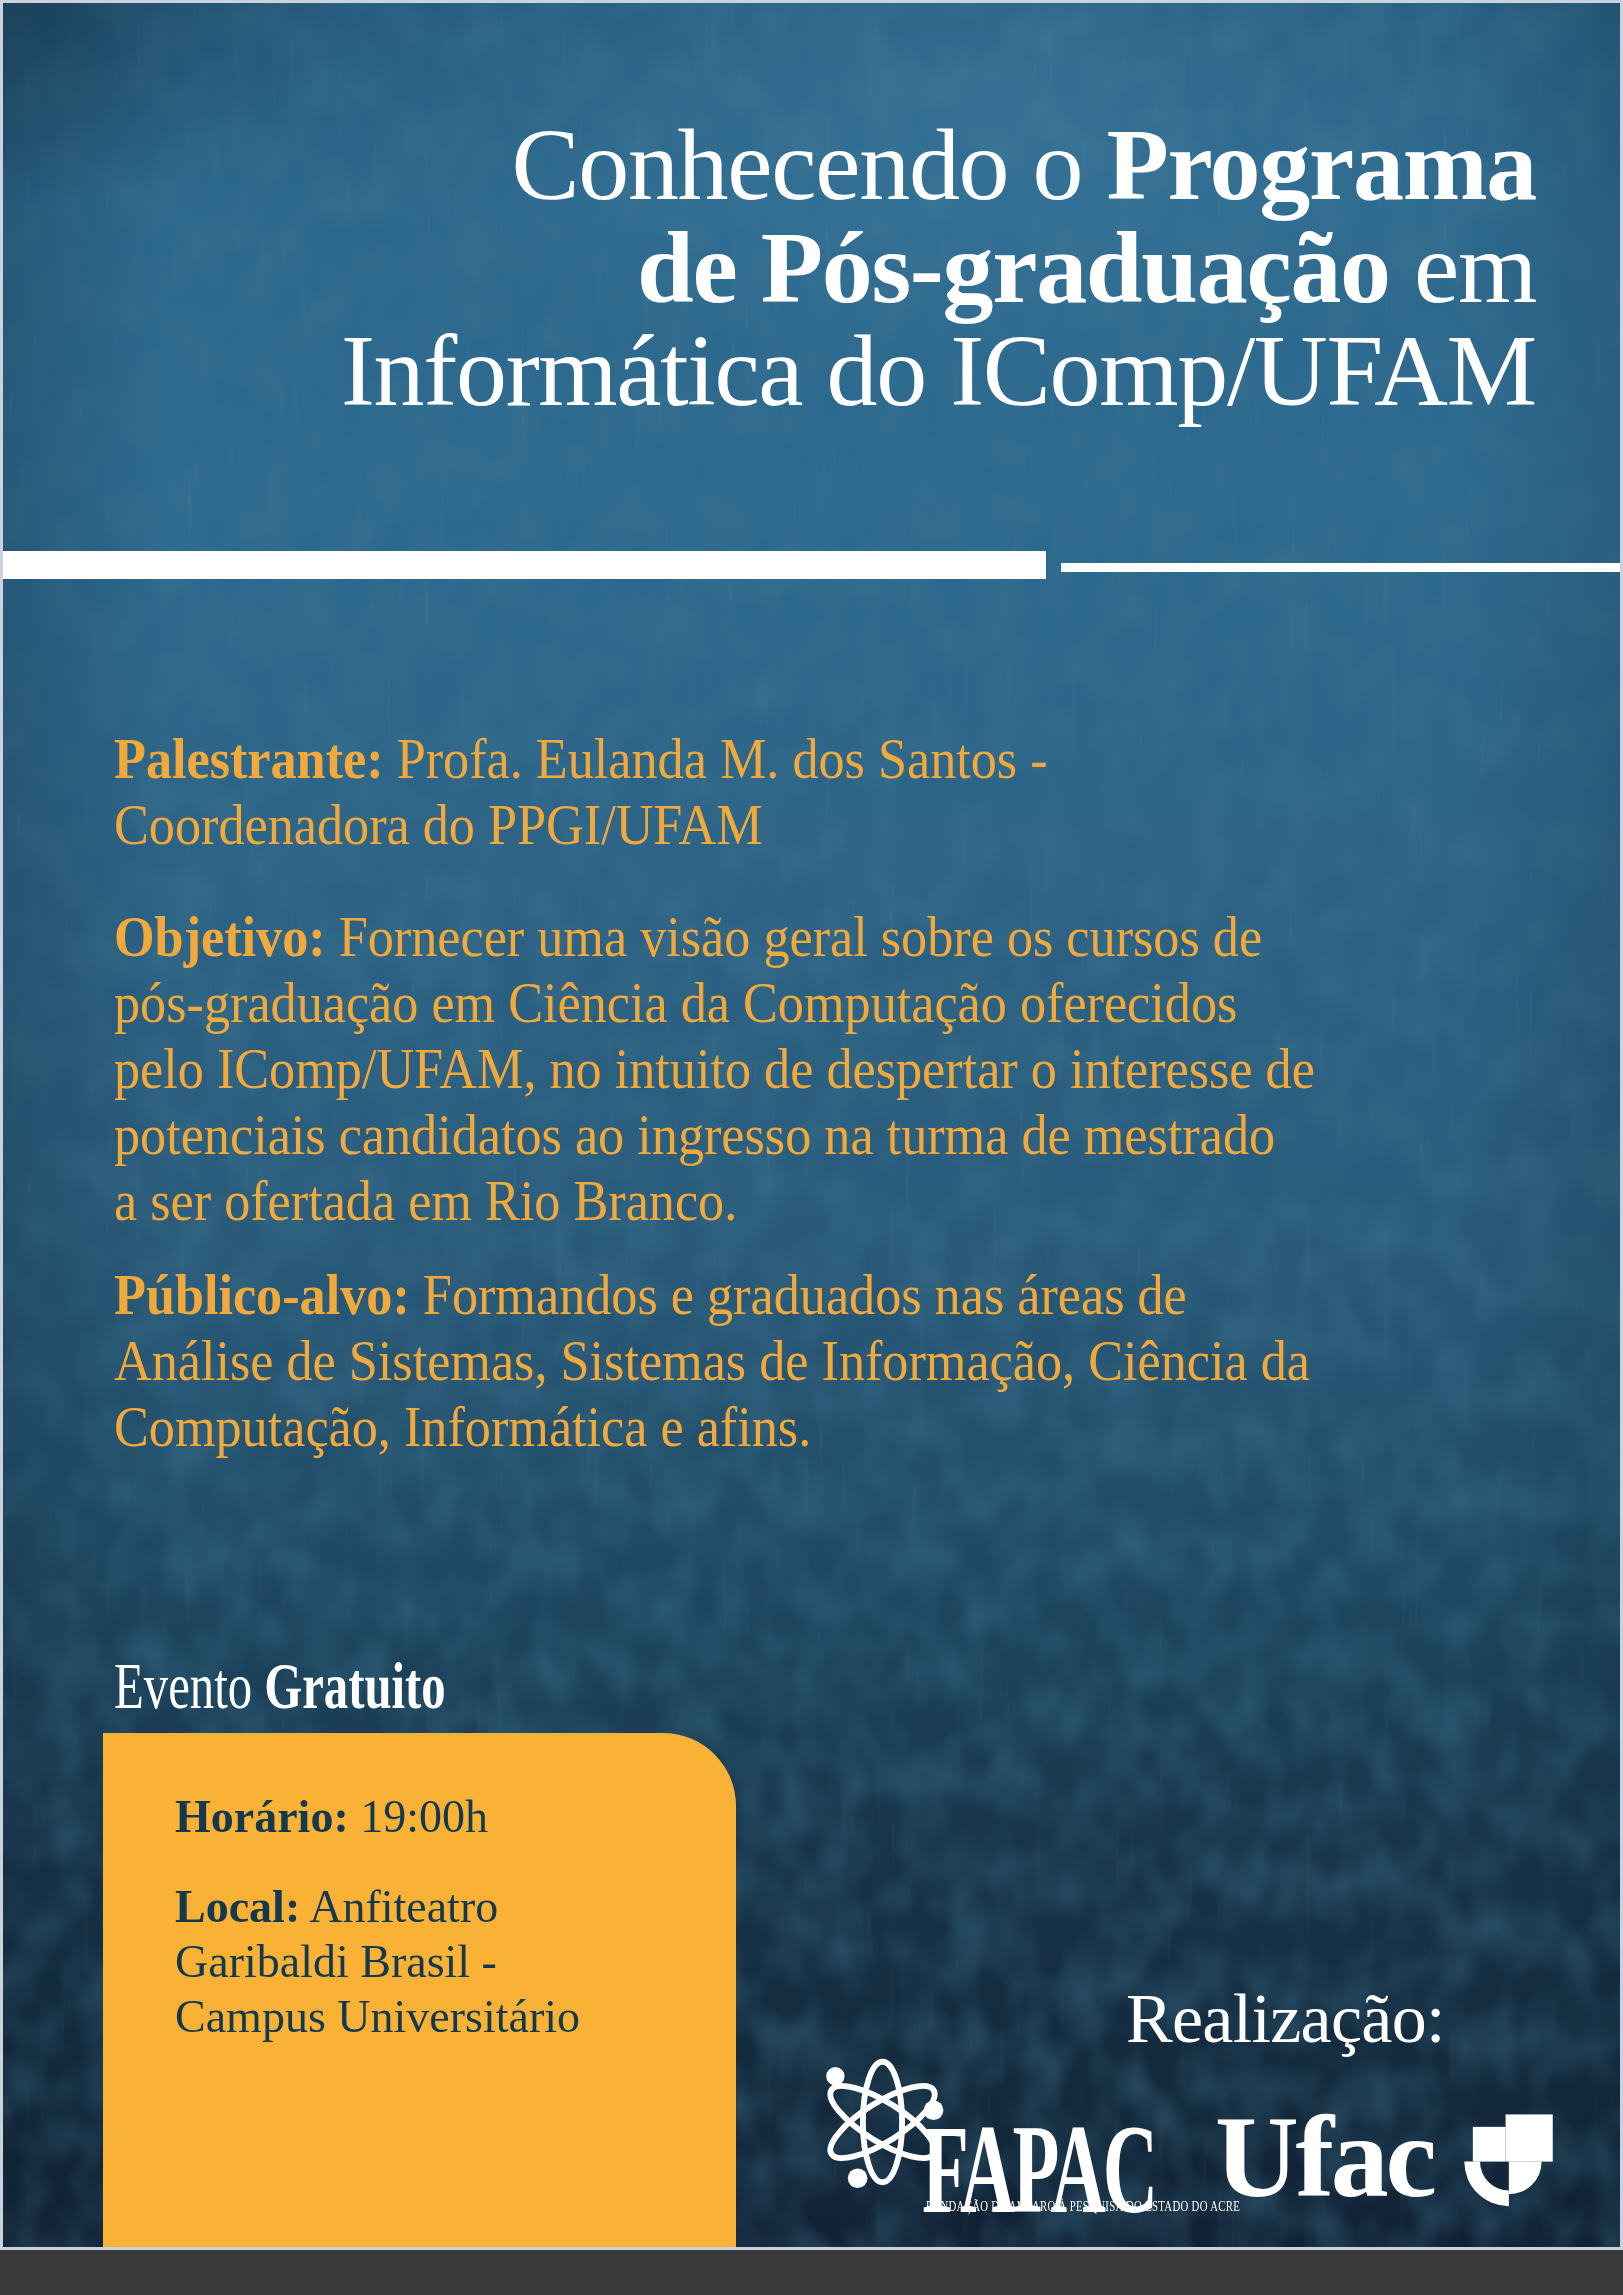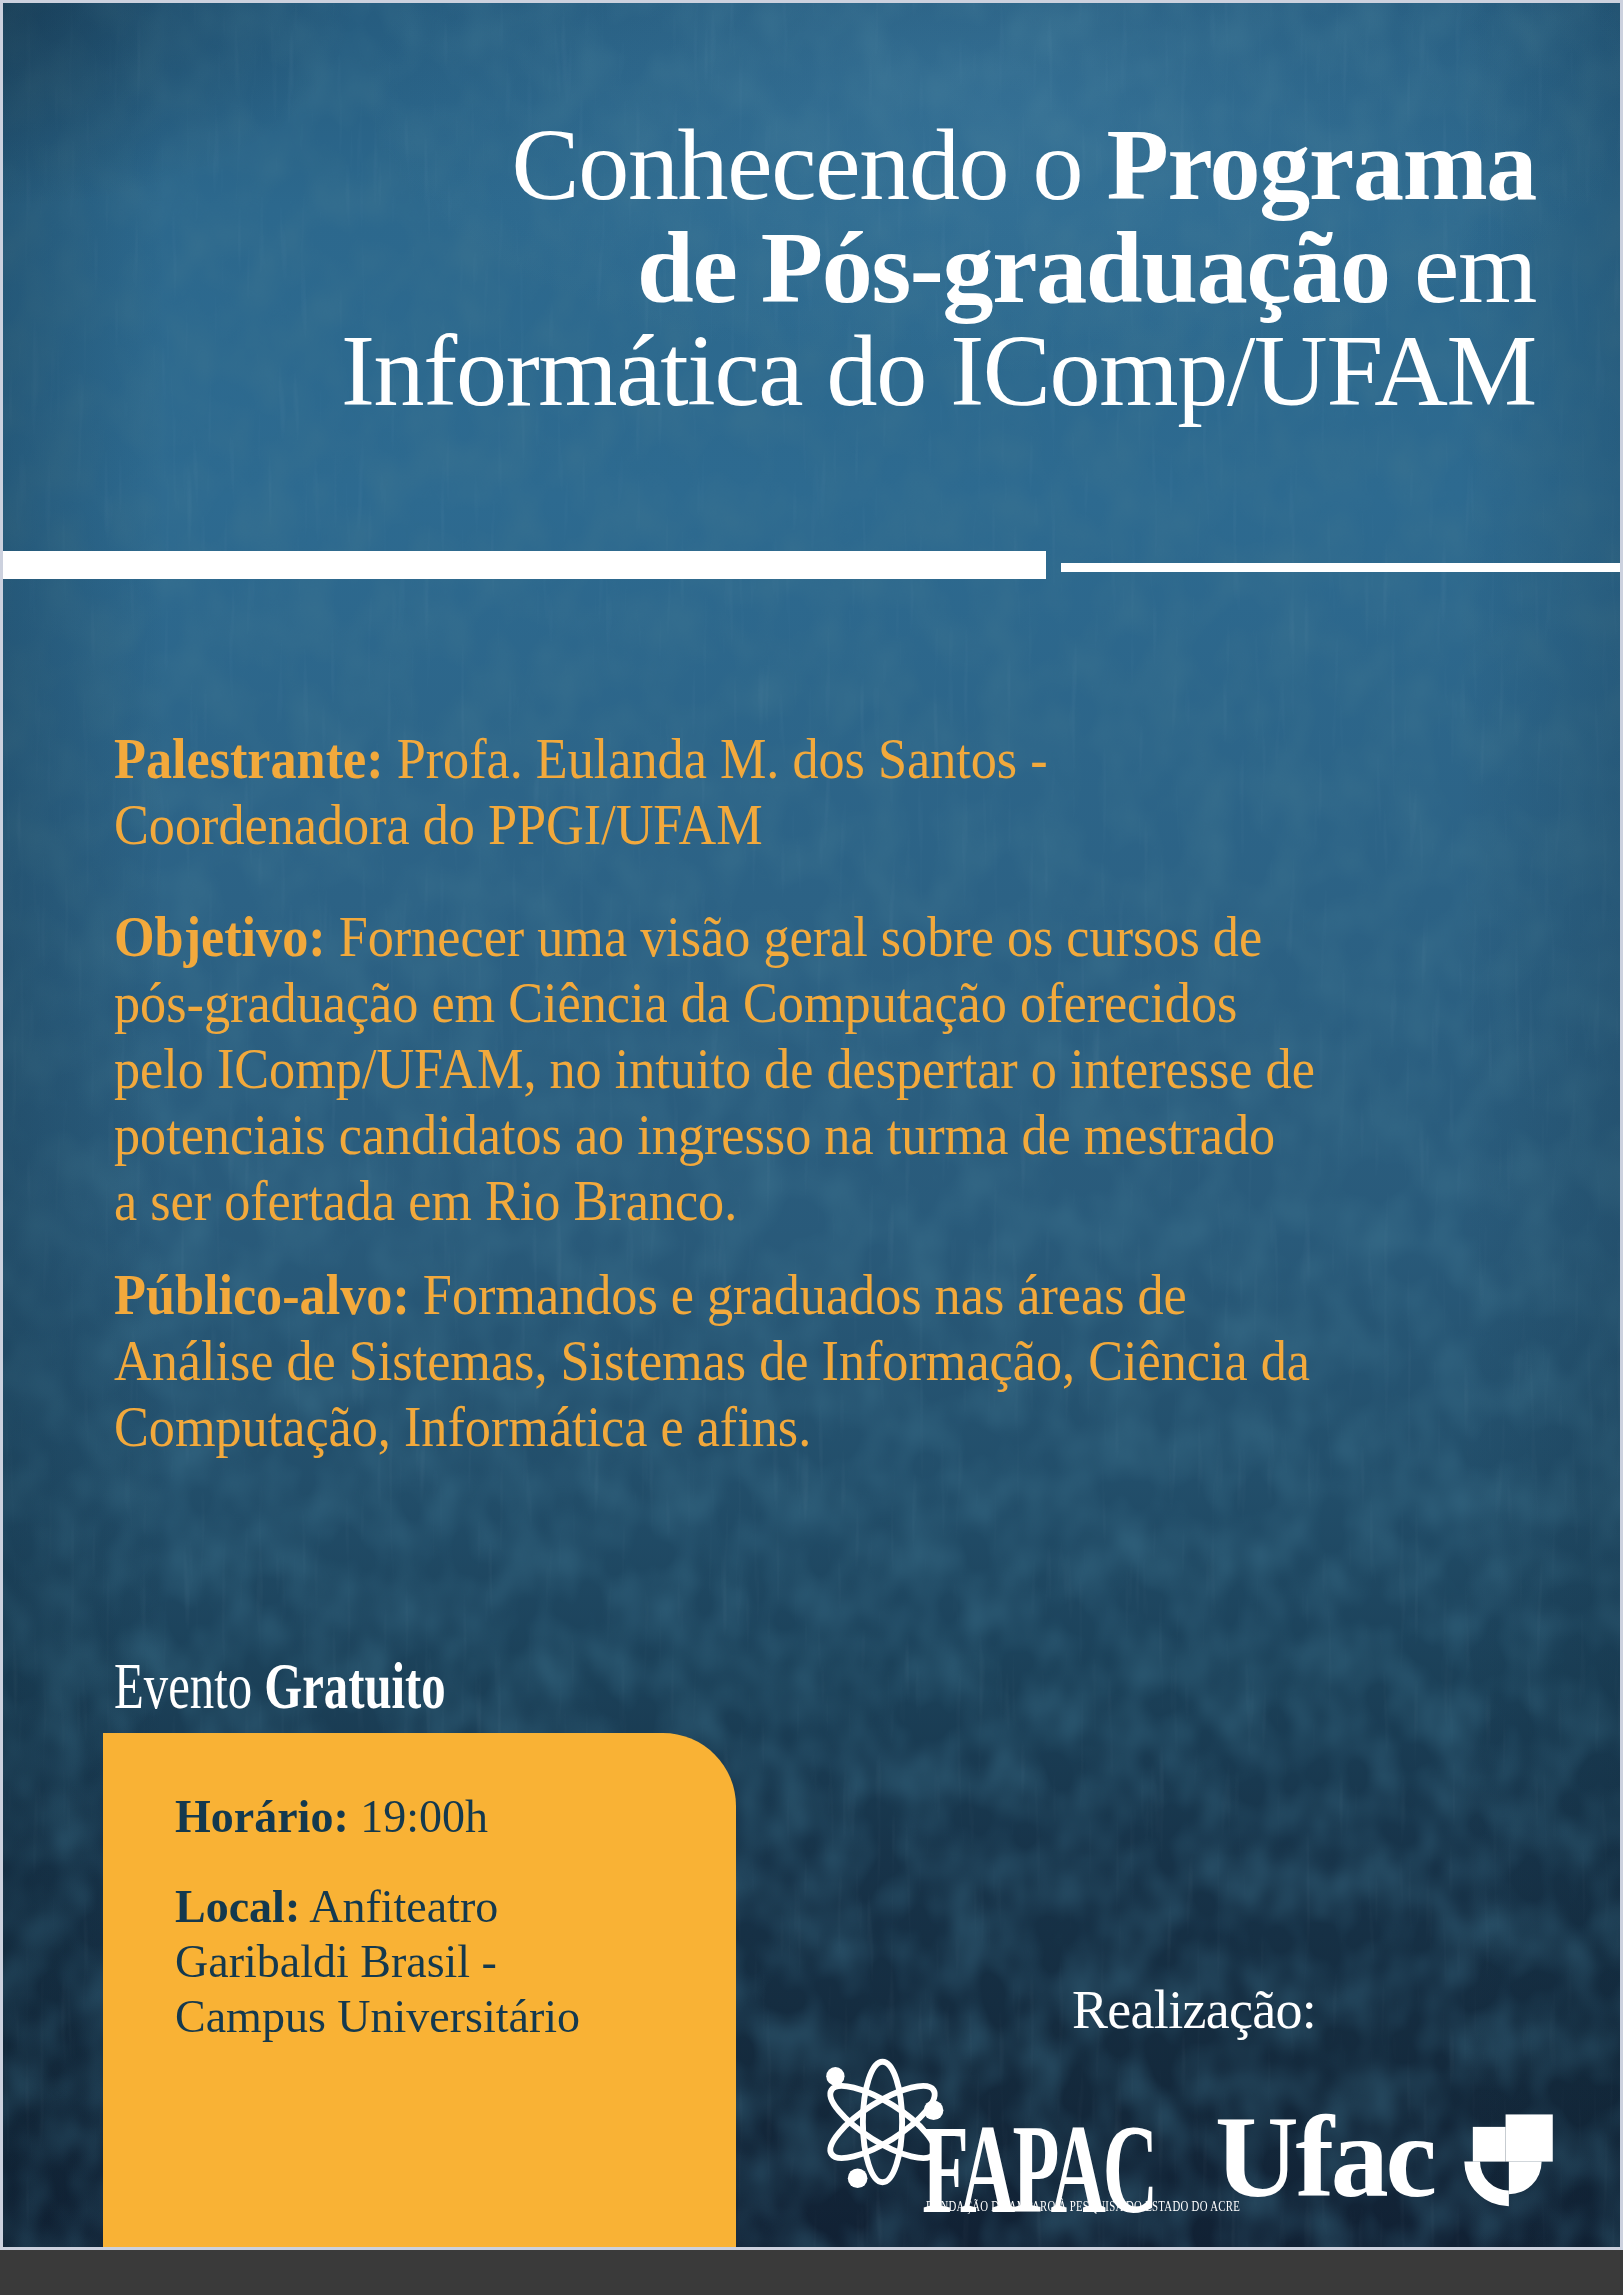--- a/index.html
+++ b/index.html
@@ -59,8 +59,8 @@
   .info-box .it3{margin-top:35px;}
   .info-box strong{font-weight:700;}
   .realization-heading{
-    position:absolute;left:1069px;top:1976px;
-    color:#ffffff;font-size:54px;letter-spacing:-0.7px;font-weight:400;
+    position:absolute;left:1123px;top:1976px;
+    color:#ffffff;font-size:70px;letter-spacing:-0.7px;font-weight:400;
   }
   .atom{position:absolute;left:814px;top:2047px;}
   .fapac-word{

